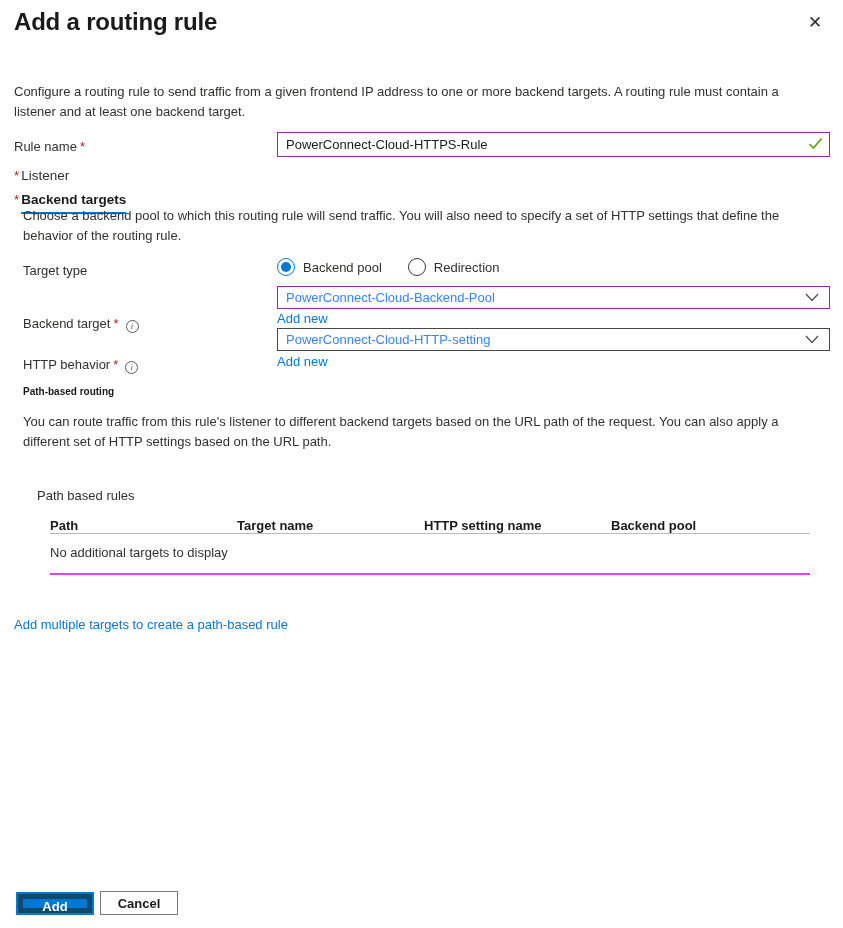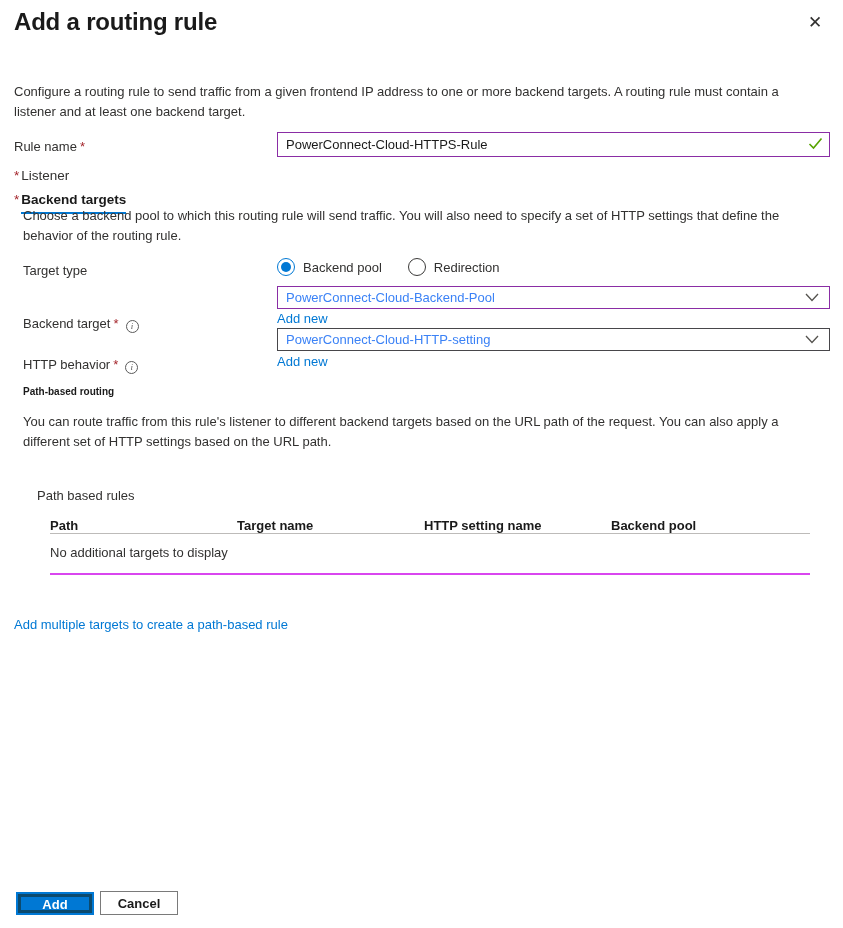--- a/index.html
+++ b/index.html
@@ -60,7 +60,7 @@
   .bottom-link { left:14px; top:617px; }
   .btn { font-family:"Liberation Sans",sans-serif; font-size:13px; font-weight:700; cursor:pointer; }
   .btn-add { position:absolute; left:18px; top:894px; width:74px; height:19px; background:#0078d4; color:#fff;
-    border:3px solid #0c4a6e; box-shadow:0 0 0 2px #0078d4; }
+    border:5px solid #0c4a6e; box-shadow:0 0 0 2px #0078d4; }
   .btn-cancel { position:absolute; left:100px; top:891px; width:78px; height:24px; background:#fff; color:#1a1a1a;
     border:1px solid #7a7a7a; }
 

